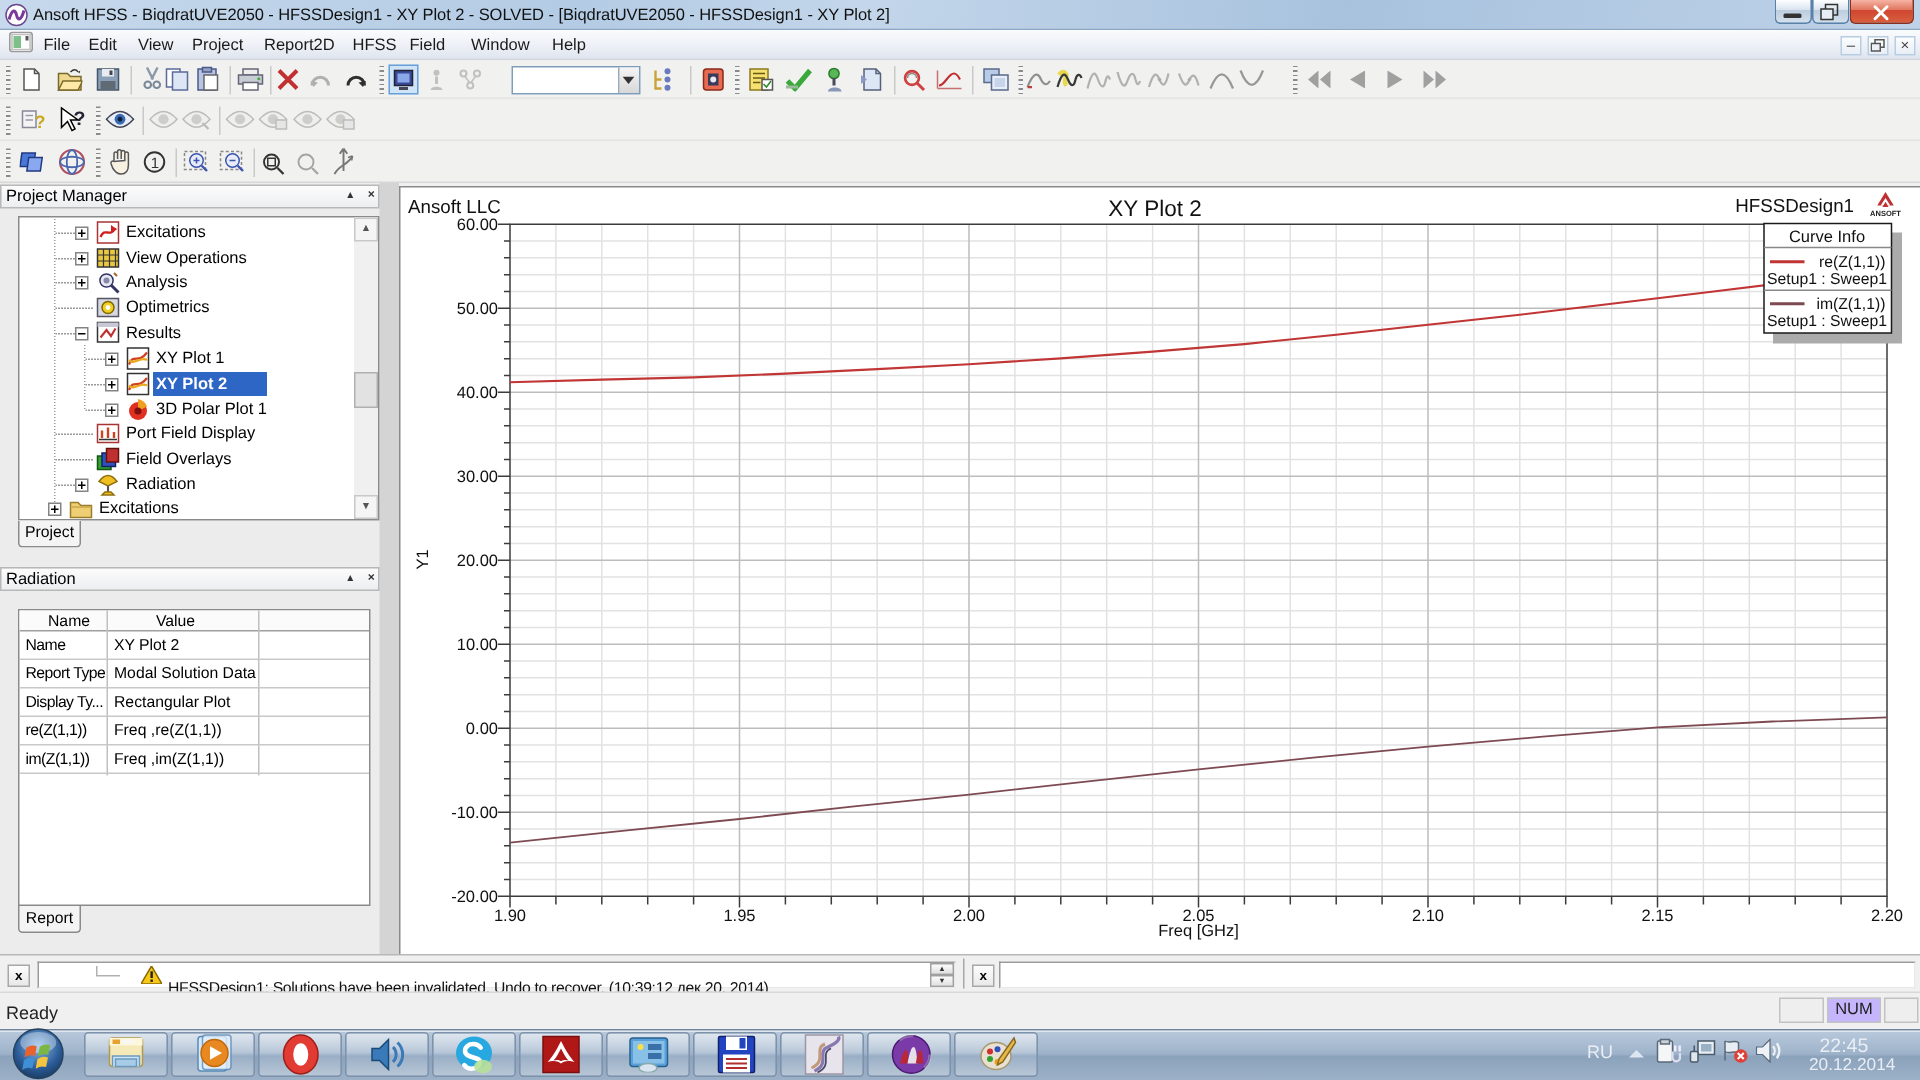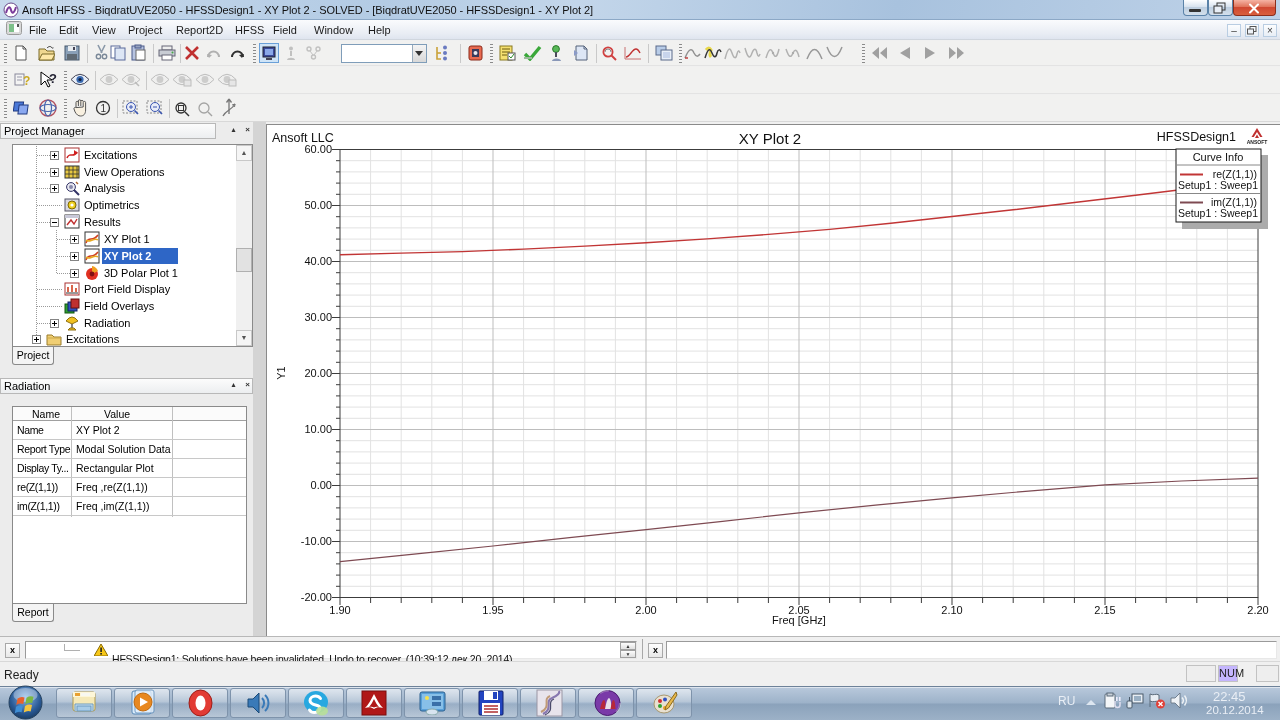--- a/index.html
+++ b/index.html
@@ -339,7 +339,7 @@
 <div class="a" style="left:0;top:122px;width:266px;height:518px;background:#ececec"></div>
 <div class="a" style="left:253px;top:122px;width:13px;height:518px;background:#d4d4d4"></div>
 
-<div class="a" style="left:0;top:123px;width:216px;height:16px;background:linear-gradient(#fcfcfc,#eceef0);border:1px solid #b8b8b8;font-size:11px;color:#000;padding-left:3px;line-height:14px">Project Manager</div>
+<div class="a" style="left:0;top:123px;width:253px;height:16px;background:linear-gradient(#fcfcfc,#eceef0);border:1px solid #b8b8b8;font-size:11px;color:#000;padding-left:3px;line-height:14px">Project Manager</div>
 <div class="hdrbtn" style="left:228px;top:125px">▴</div>
 <div class="hdrbtn" style="left:242px;top:125px;font-weight:bold">×</div>
 

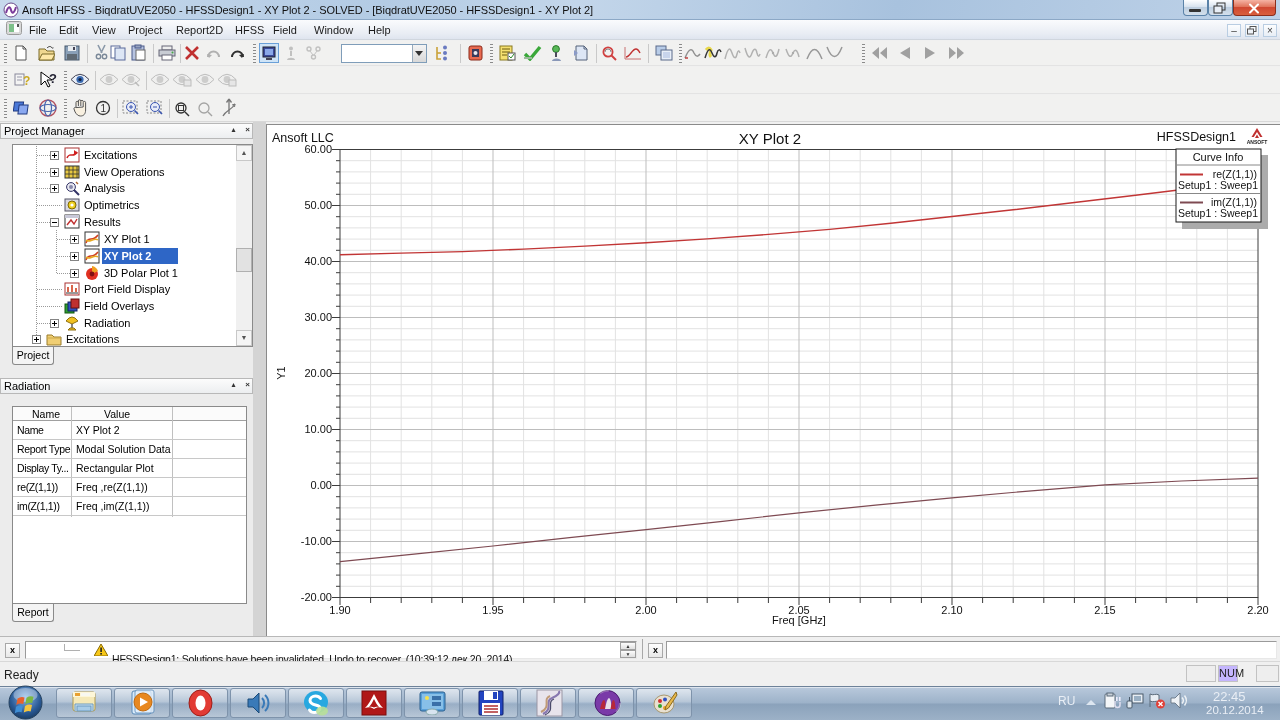--- a/index.html
+++ b/index.html
@@ -575,7 +575,7 @@
 <div class="a" style="left:0;top:661px;width:1280px;height:25px;background:#f0f0f0;border-top:1px solid #d8d8d8"></div>
 <div class="a" style="left:4px;top:668px;font-size:12px;color:#222">Ready</div>
 <div class="a" style="left:1186px;top:665px;width:30px;height:17px;border:1px solid #c2c2c2;background:#eee"></div>
-<div class="a" style="left:1218px;top:665px;width:20px;height:17px;border:1px solid #c2c2c2;background:#c4b5fd;text-align:center;font-size:11px;line-height:15px;color:#222">NUM</div>
+<div class="a" style="left:1218px;top:665px;width:36px;height:17px;border:1px solid #c2c2c2;background:#c4b5fd;text-align:center;font-size:11px;line-height:15px;color:#222">NUM</div>
 <div class="a" style="left:1256px;top:665px;width:23px;height:17px;border:1px solid #c2c2c2;background:#eee"></div>
 
 <div class="a" style="left:0;top:686px;width:1280px;height:34px;background:linear-gradient(#b9c9dc,#9db2c9 48%,#8ba2bb 52%,#9cb1c7);border-top:1px solid #6e8299"></div>

